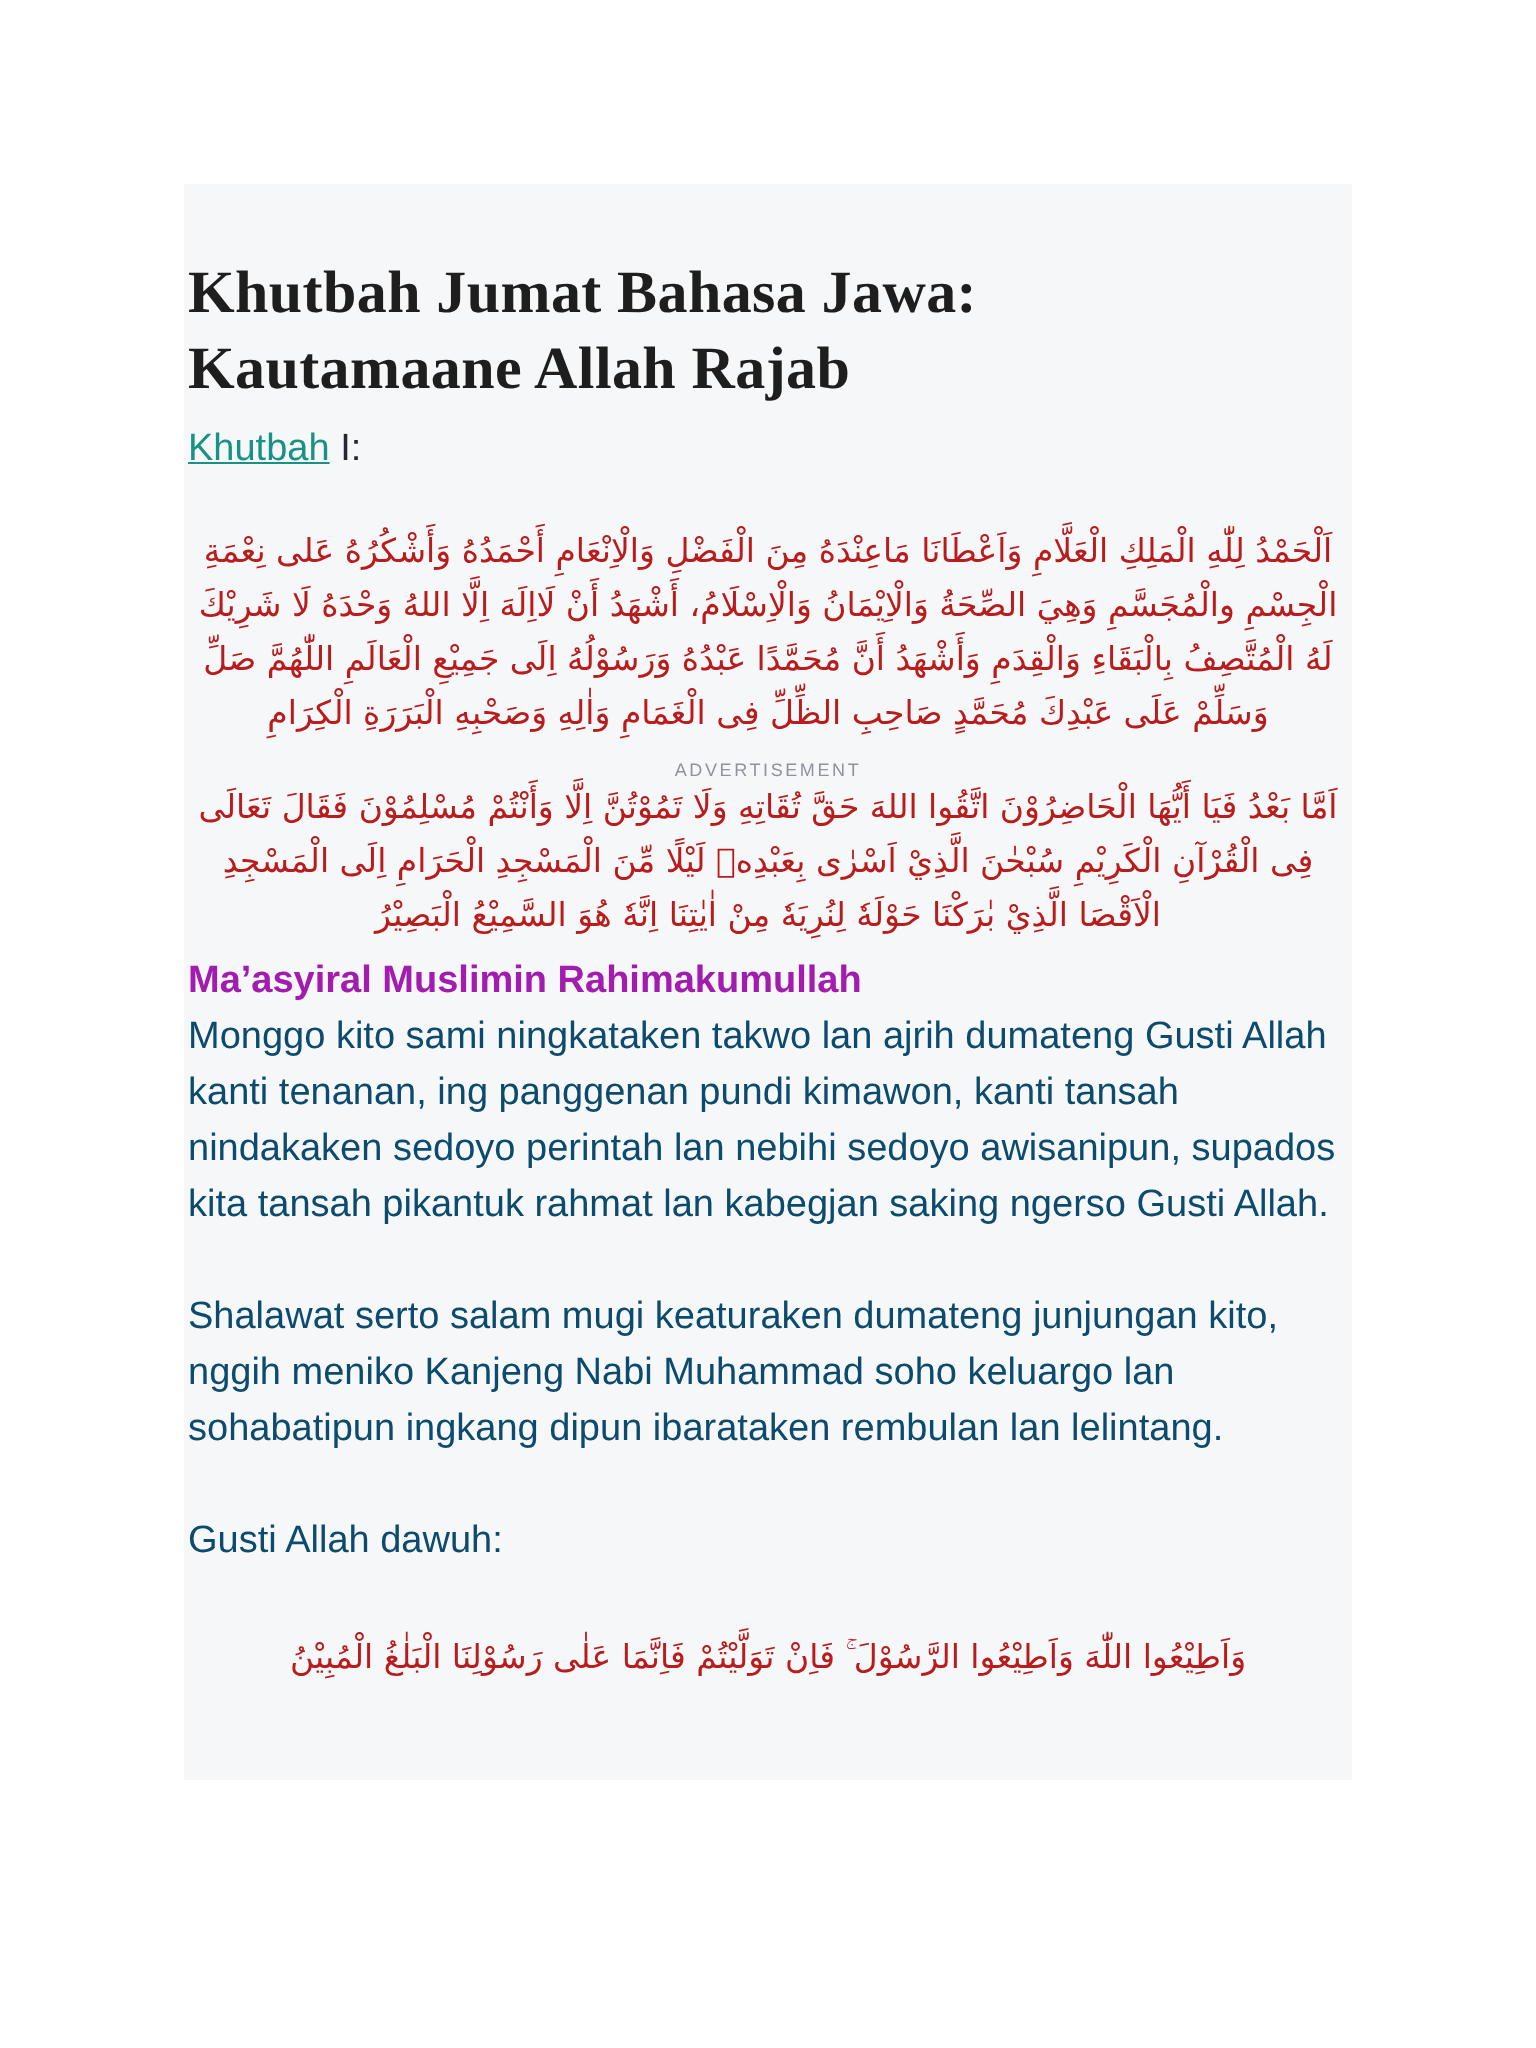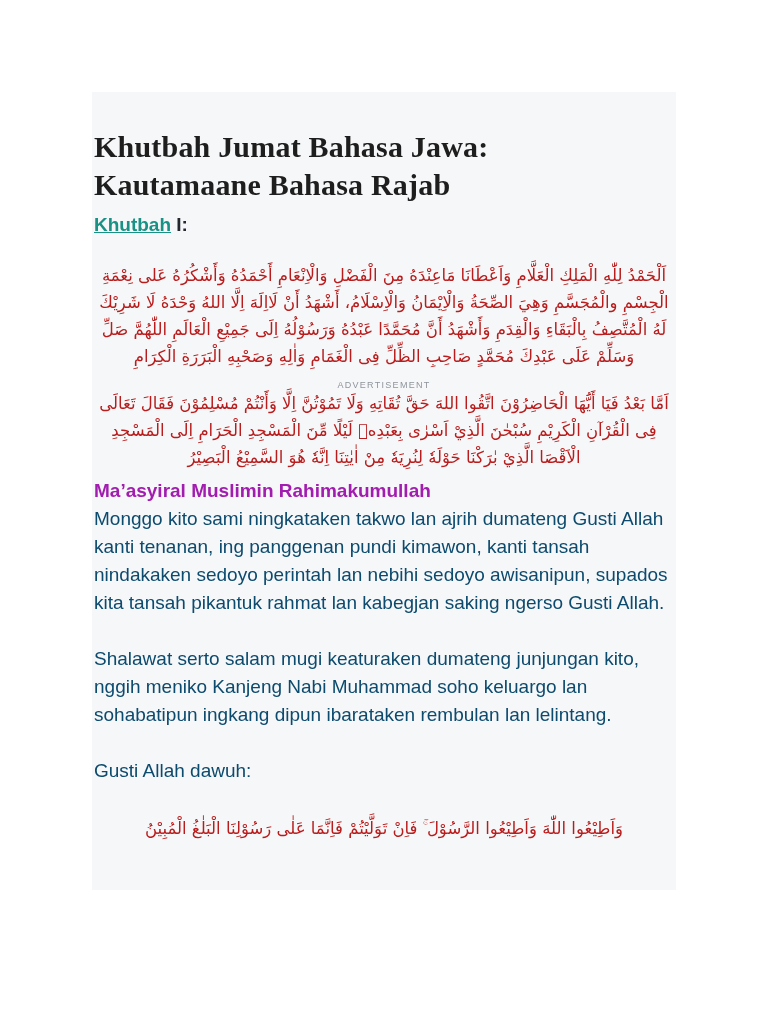--- a/index.html
+++ b/index.html
@@ -93,7 +93,7 @@
 <div class="viewer-canvas">
   <div class="page-card">
 
-    <h1 class="doc-title"><span>Khutbah Jumat Bahasa Jawa:</span><br><span>Kautamaane Bahasa Rajab</span></h1>
+    <h1 class="doc-title"><span>Khutbah Jumat Bahasa Jawa:</span><br><span>Kautamaane Allah Rajab</span></h1>
 
     <p class="khutbah-line"><a class="khutbah-link">Khutbah</a><span class="khutbah-suffix"> I:</span></p>
 

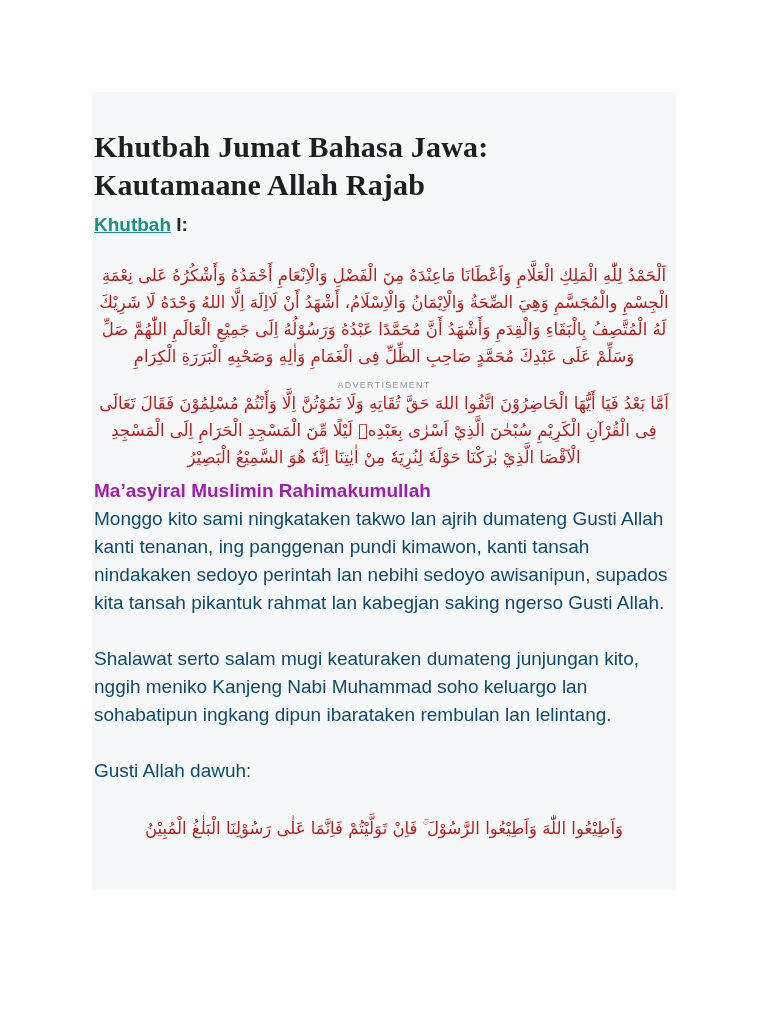--- a/index.html
+++ b/index.html
@@ -41,7 +41,7 @@
   .khutbah-line {
     margin: 9px 0 16px 0;
     font-size: 19px;
-    font-weight: 700;
+    font-weight: 400;
     line-height: 24px;
   }
   .khutbah-link {

